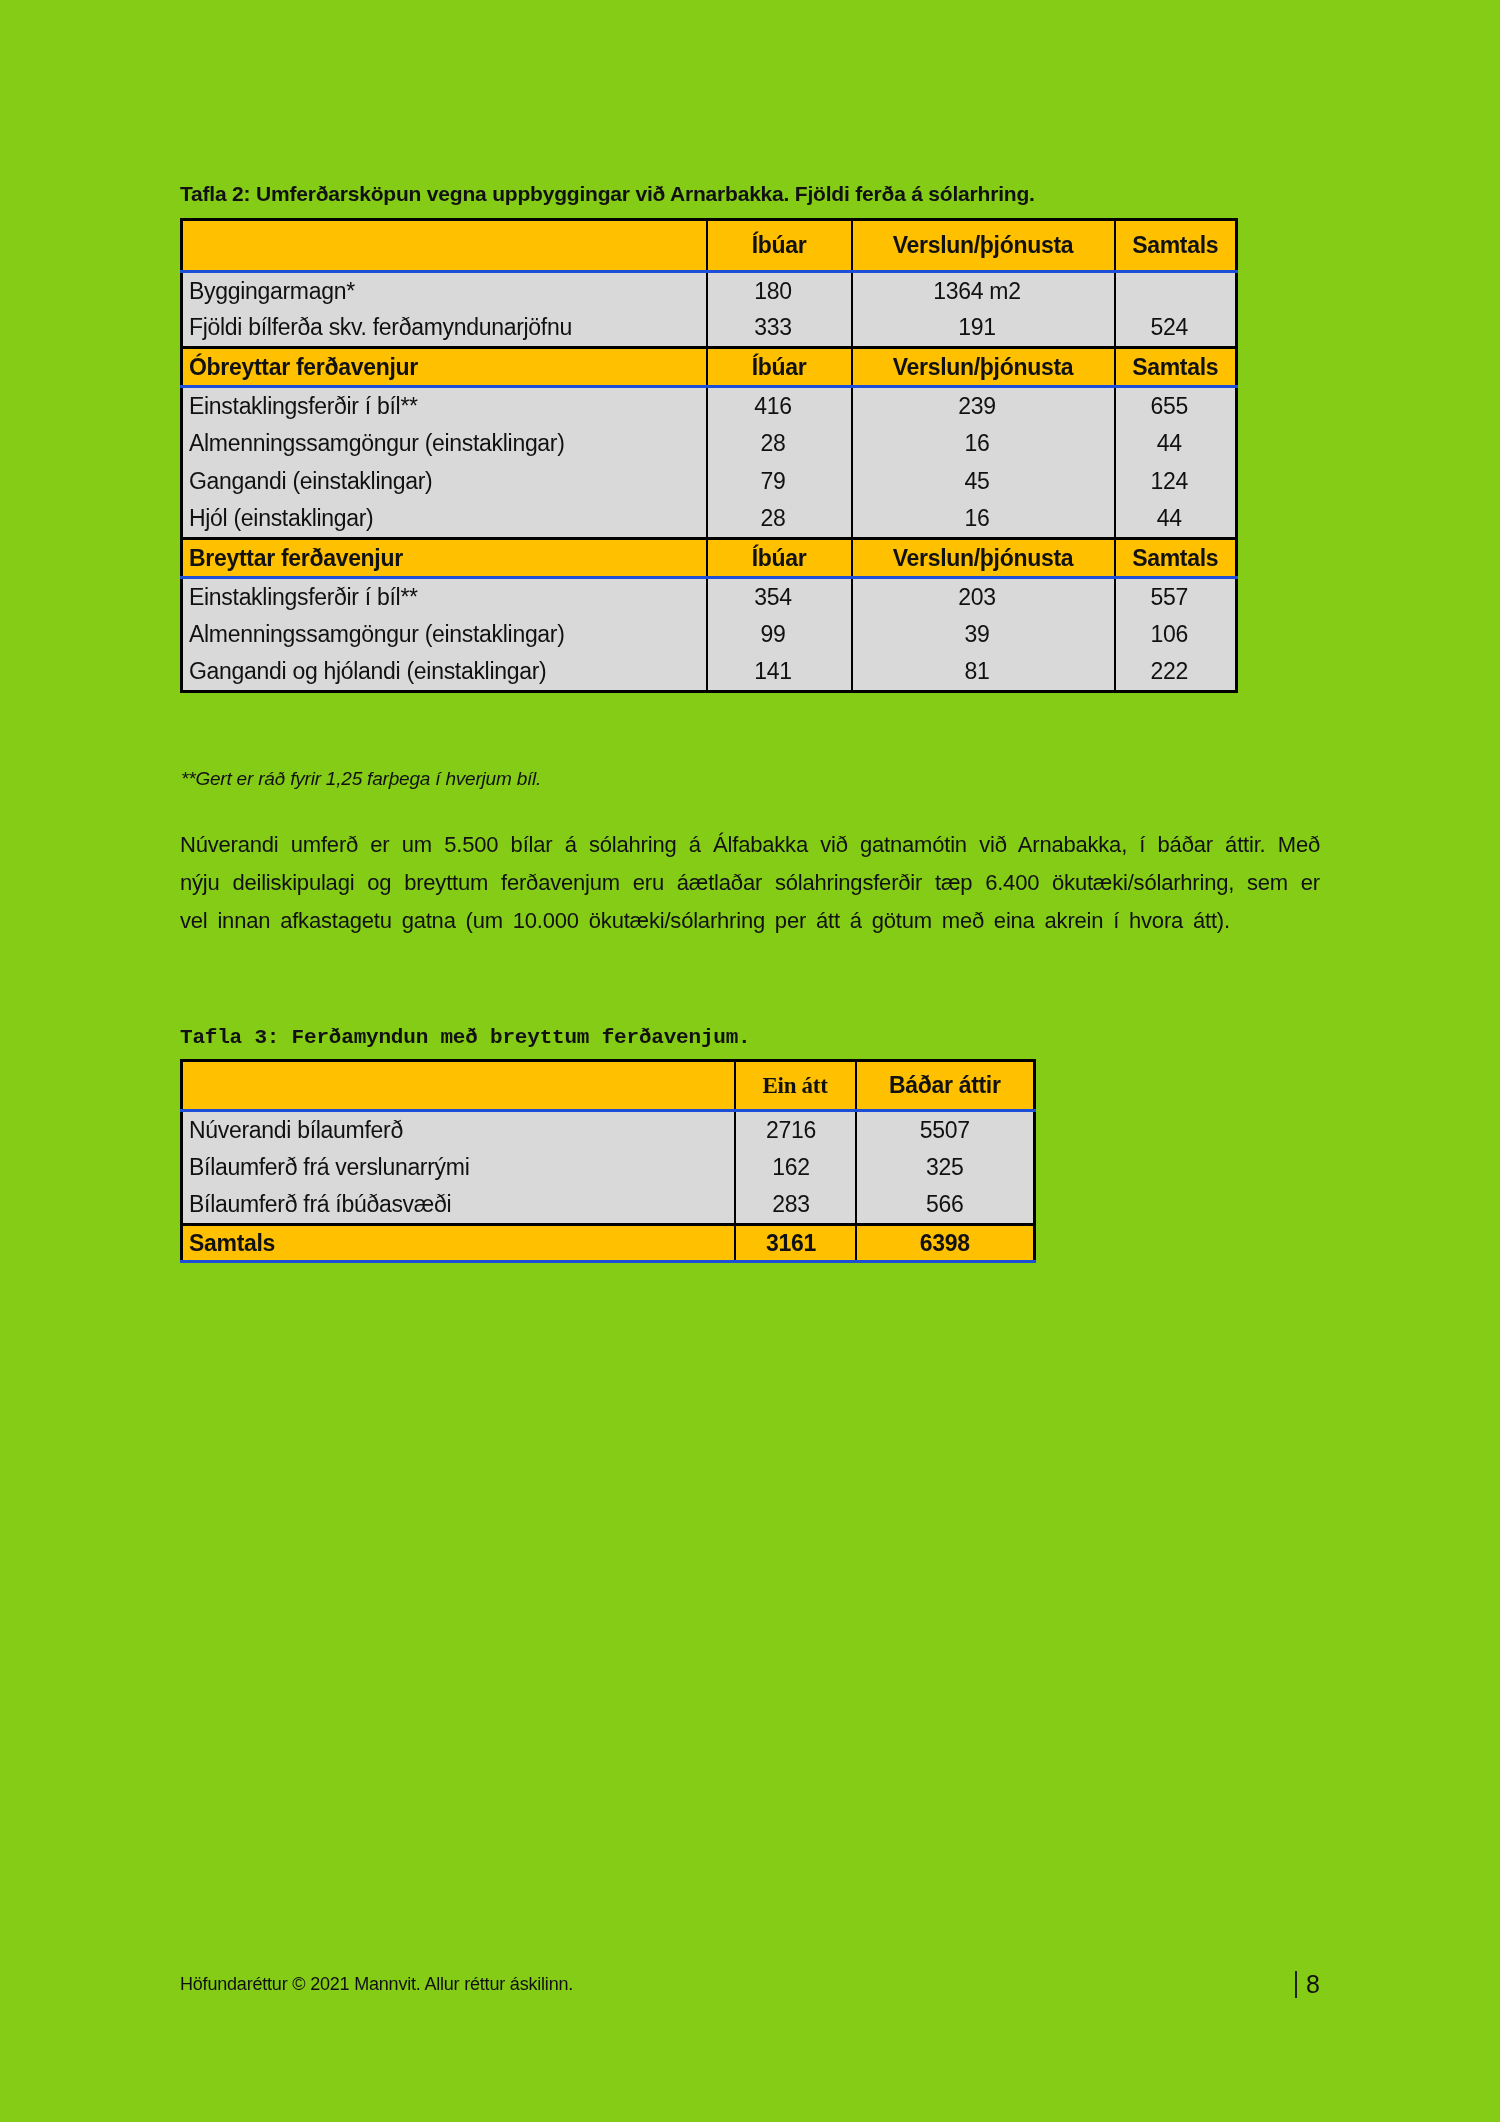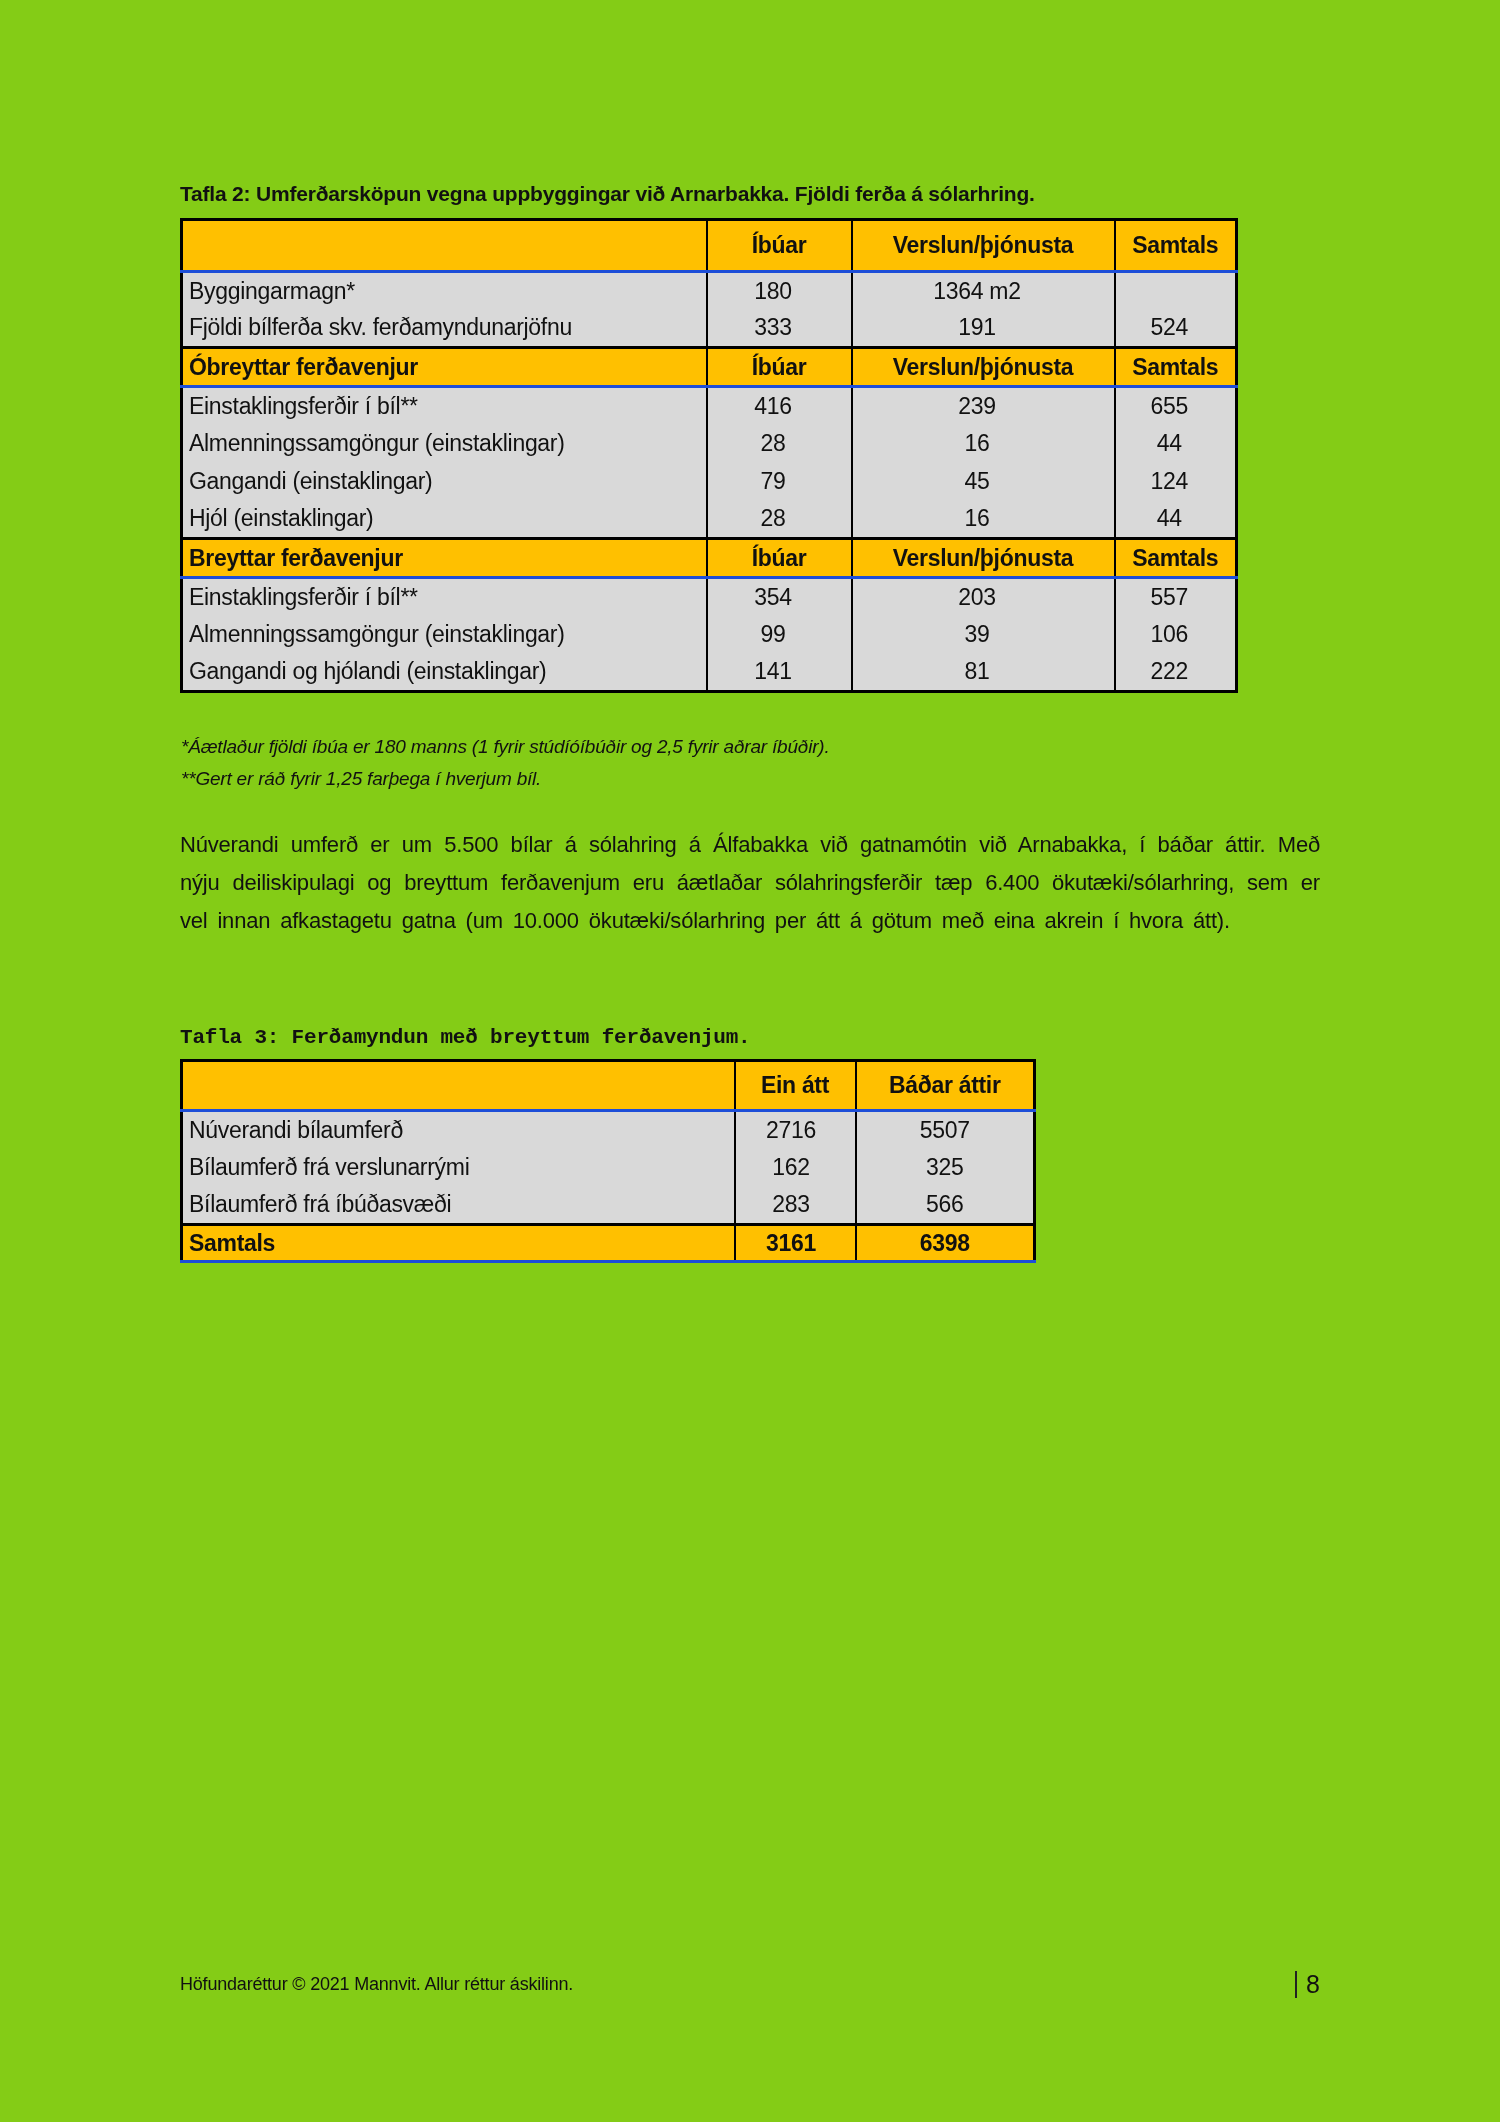--- a/index.html
+++ b/index.html
@@ -212,7 +212,6 @@
       </tbody>
   </table>
 
-  <p class="footnote" id="fn1">*Áætlaður fjöldi íbúa er 180 manns (1 fyrir stúdíóíbúðir og 2,5 fyrir aðrar íbúðir).</p>
   <p class="footnote" id="fn2">**Gert er ráð fyrir 1,25 farþega í hverjum bíl.</p>
 
   <p class="body-par">Núverandi umferð er um 5.500 bílar á sólahring á Álfabakka við gatnamótin við Arnabakka, í báðar áttir. Með nýju deiliskipulagi og breyttum ferðavenjum eru áætlaðar sólahringsferðir tæp 6.400 ökutæki/sólarhring, sem er vel innan afkastagetu gatna (um 10.000 ökutæki/sólarhring per átt á götum með eina akrein í hvora átt).</p>

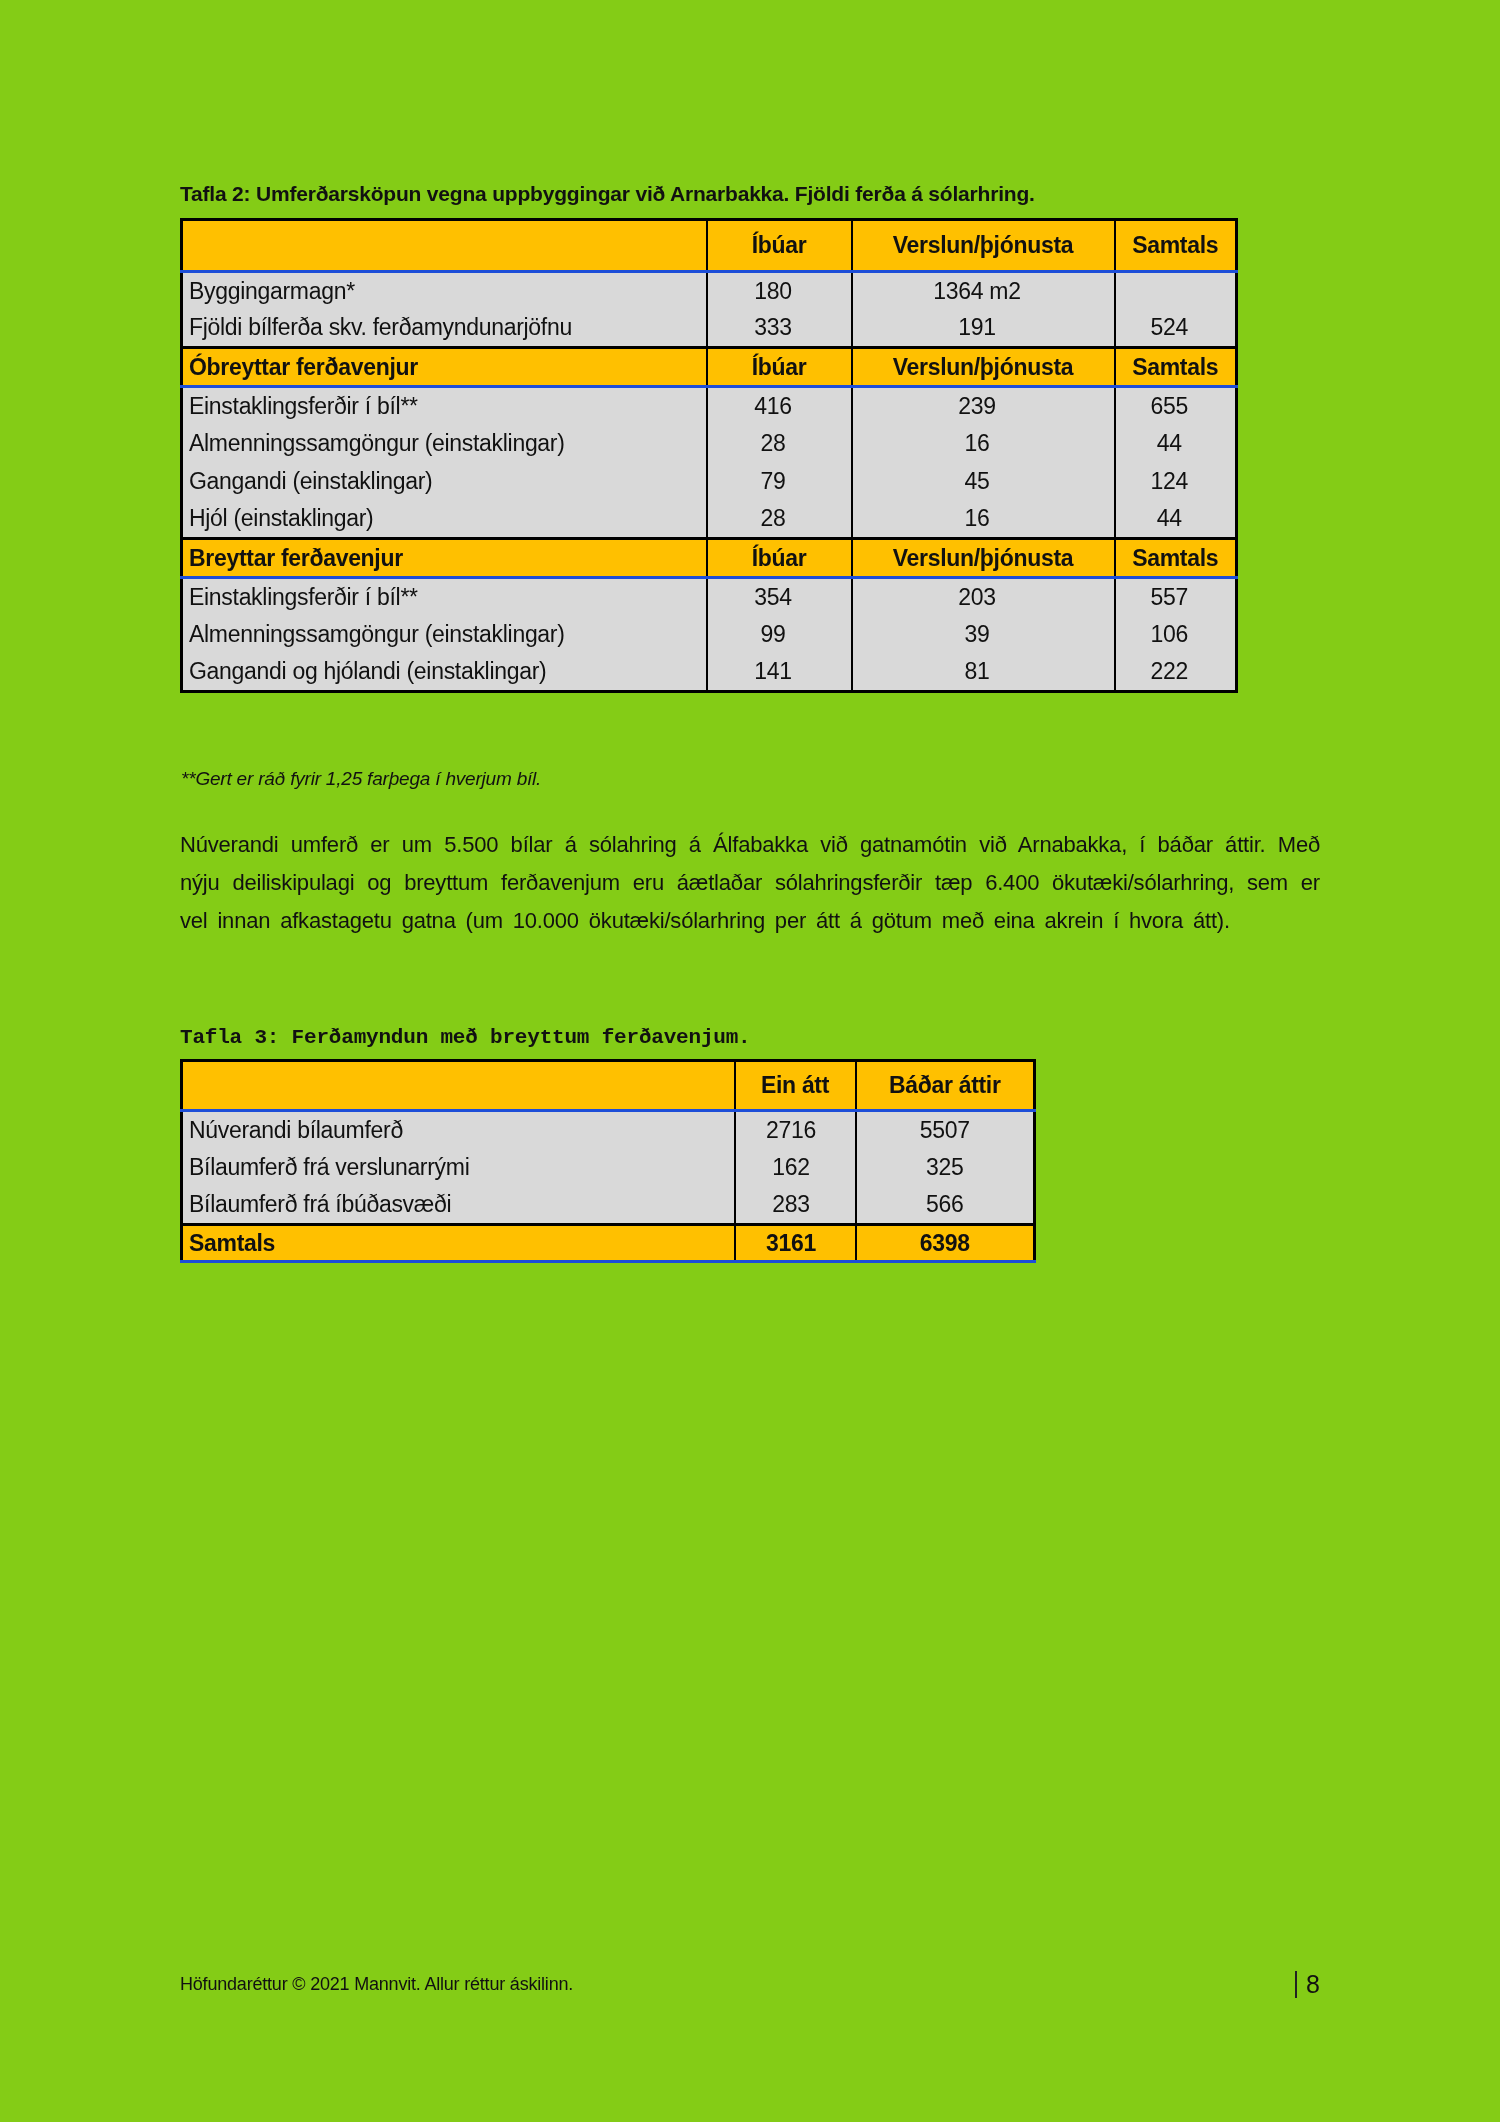--- a/index.html
+++ b/index.html
@@ -72,7 +72,7 @@
   #table3 td.c0 { text-align: left;  padding-left: 6px; }
   #table3 td.c1 { text-align: center; padding-right: 8px; }
   #table3 td.c2 { text-align: center; }
-  #table3 tr.hdr td.c1 { text-align: center; padding-right: 0; }
+  #table3 tr.hdr td.c1 { text-align: center; padding-right: 0; font-family: Liberation Serif, serif; }
 
   .footnote {
     position: absolute;

